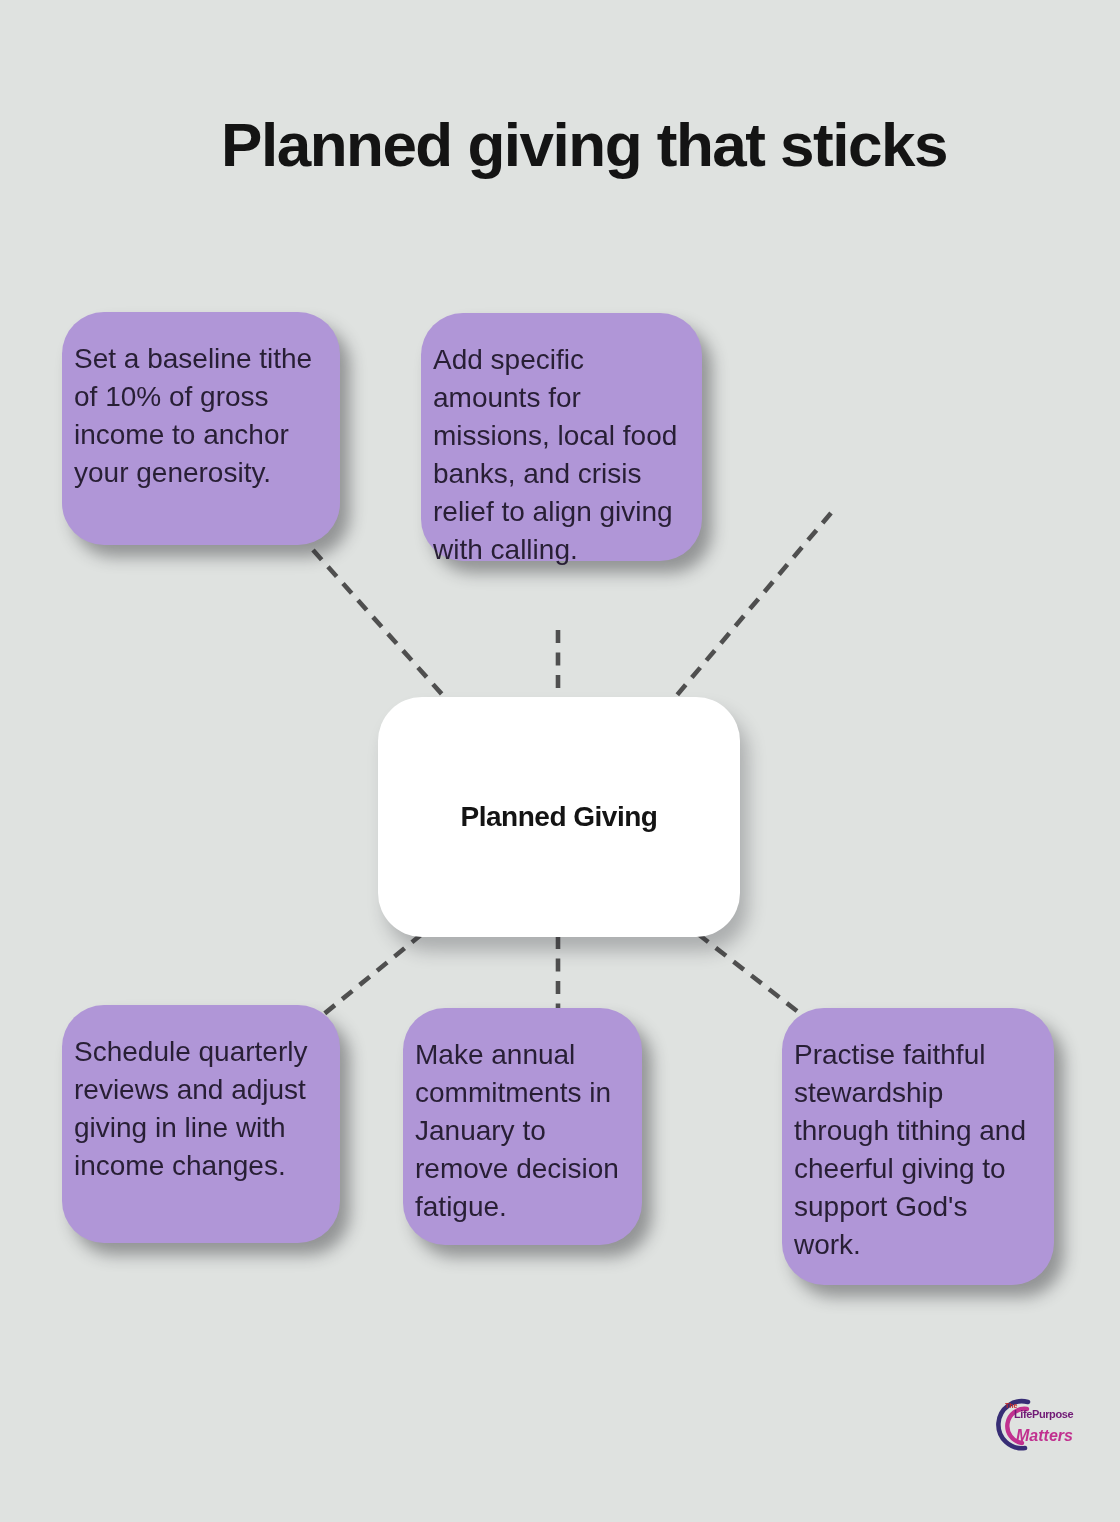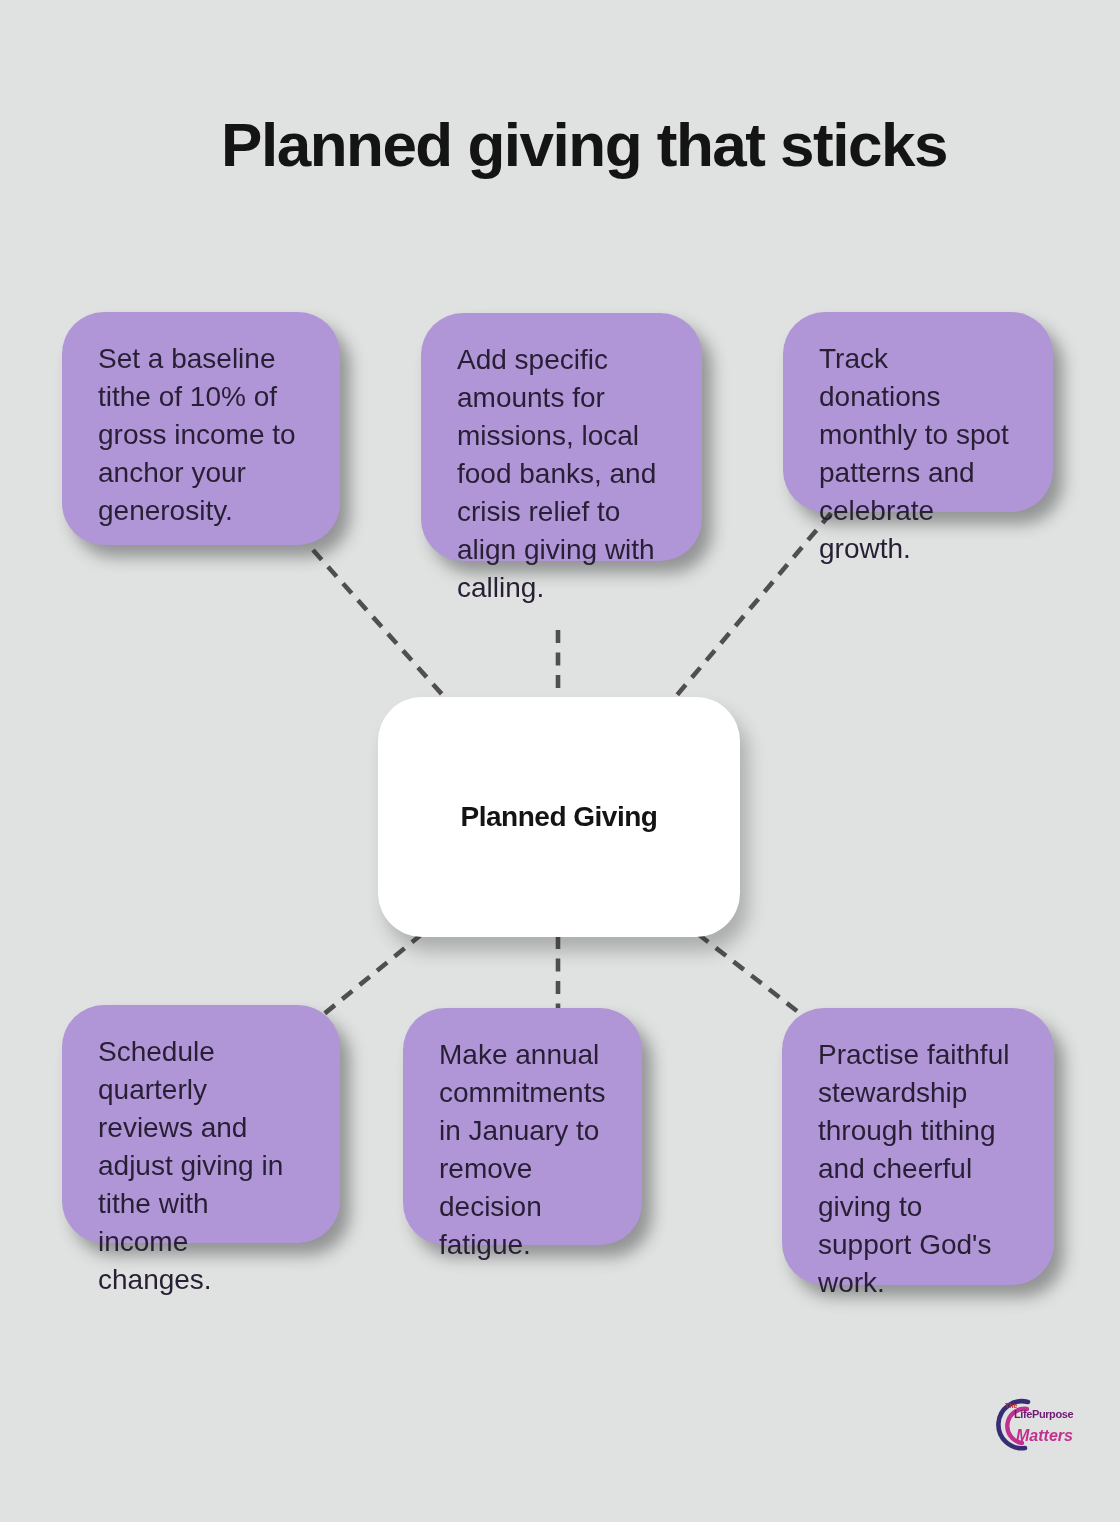--- a/index.html
+++ b/index.html
@@ -46,7 +46,7 @@
     background: #b096d7;
     border-radius: 42px;
     box-shadow: 10px 12px 16px rgba(40, 40, 45, 0.42);
-    padding: 28px 36px;
+    padding: 28px 12px;
     color: #281f35;
     font-size: 28px;
     line-height: 1.36;

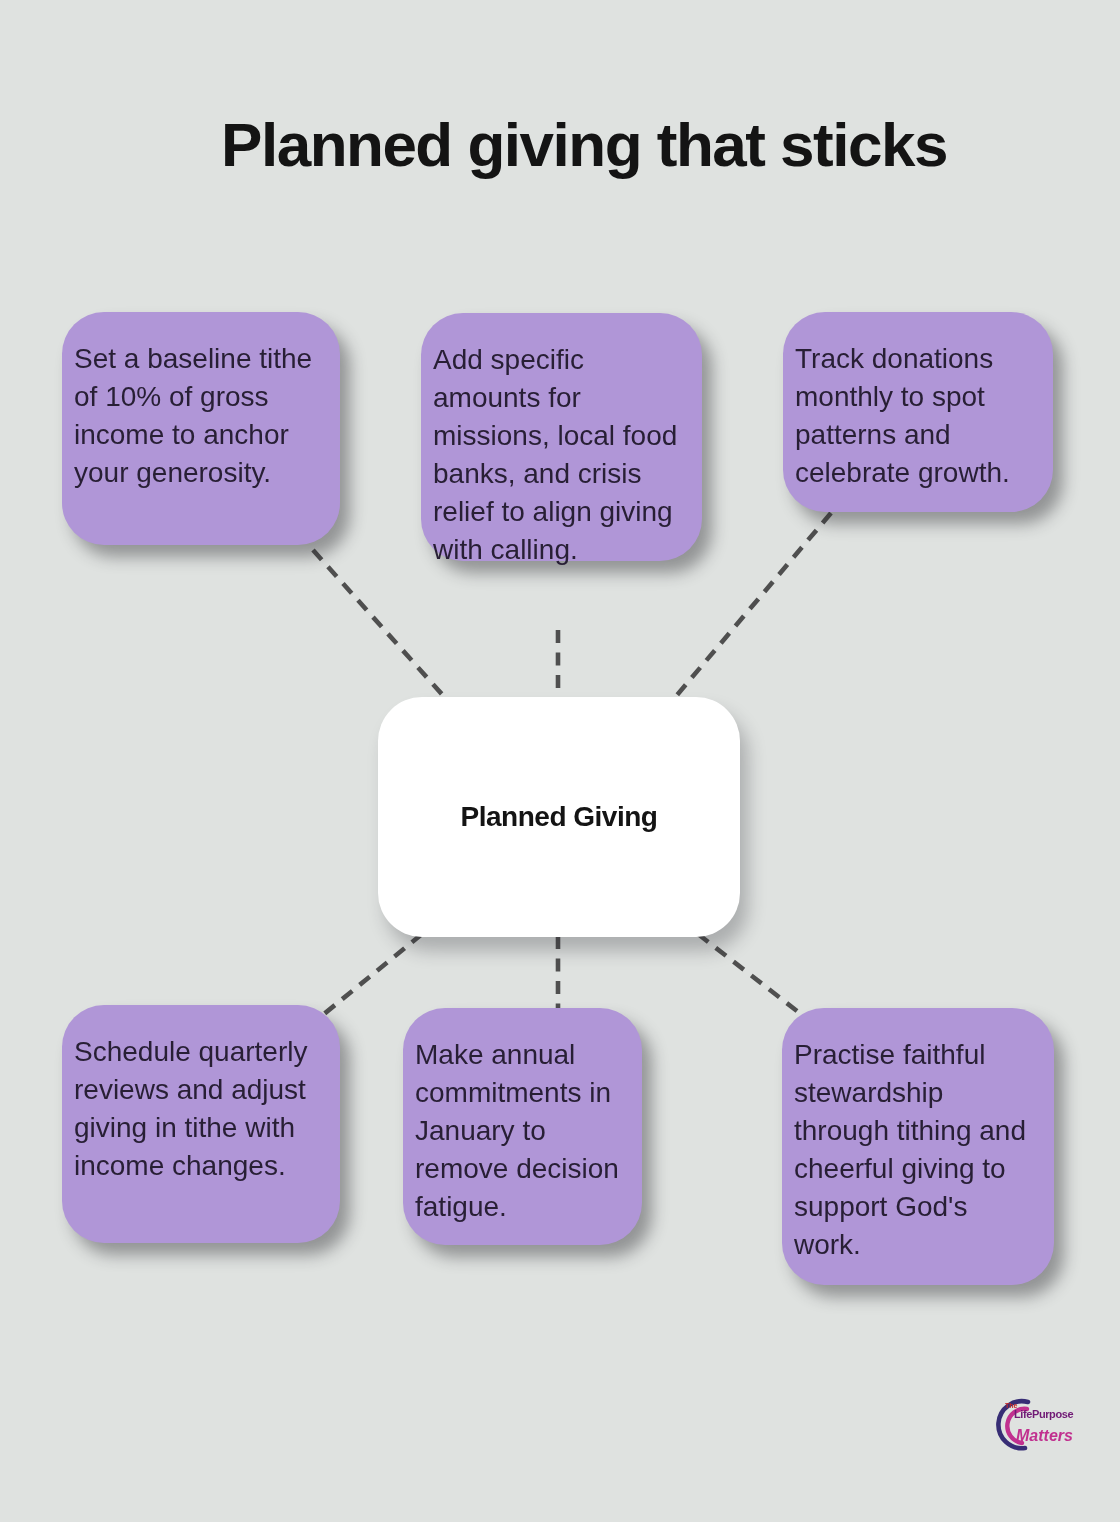--- a/index.html
+++ b/index.html
@@ -139,9 +139,6 @@
     <p>Add specific amounts for missions, local food banks, and crisis relief to align giving with calling.</p>
   </div>
 
-  <div class="card card-top-right">
-    <p>Track donations monthly to spot patterns and celebrate growth.</p>
-  </div>
 
   <div class="center-node">
     <span class="center-label">Planned Giving</span>

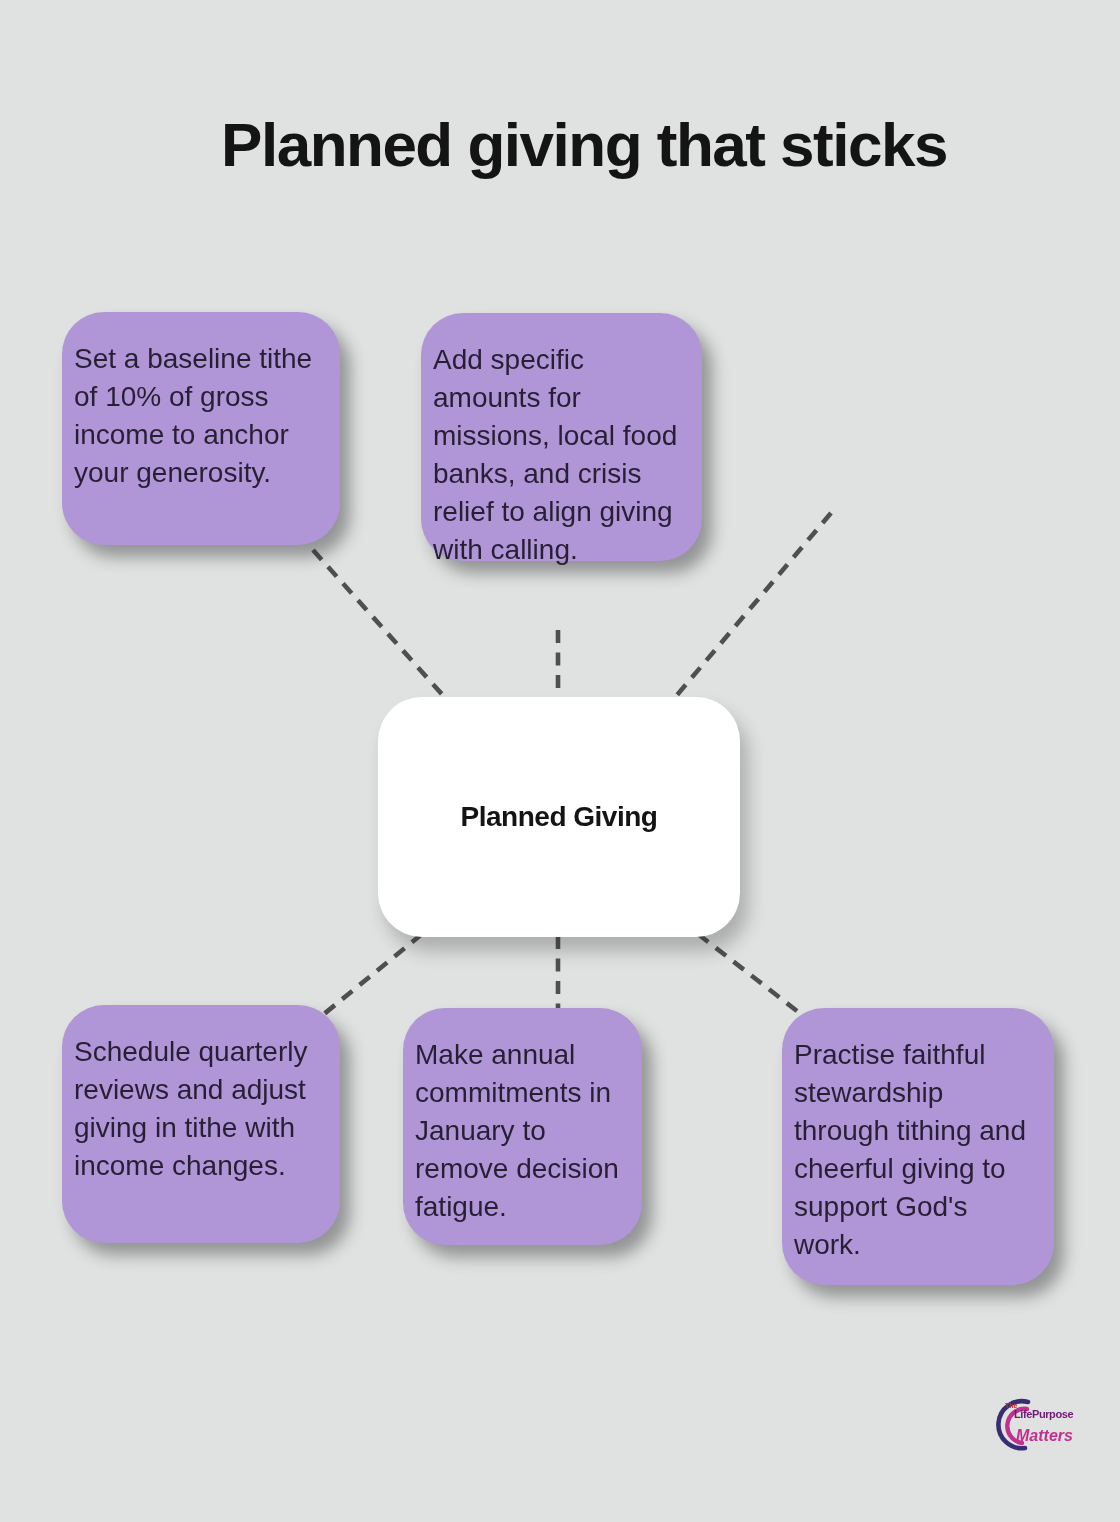--- a/index.html
+++ b/index.html
@@ -145,7 +145,7 @@
   </div>
 
   <div class="card card-bottom-left">
-    <p>Schedule quarterly reviews and adjust giving in tithe with income changes.</p>
+    <p>Schedule quarterly reviews and adjust giving in line with income changes.</p>
   </div>
 
   <div class="card card-bottom-middle">

